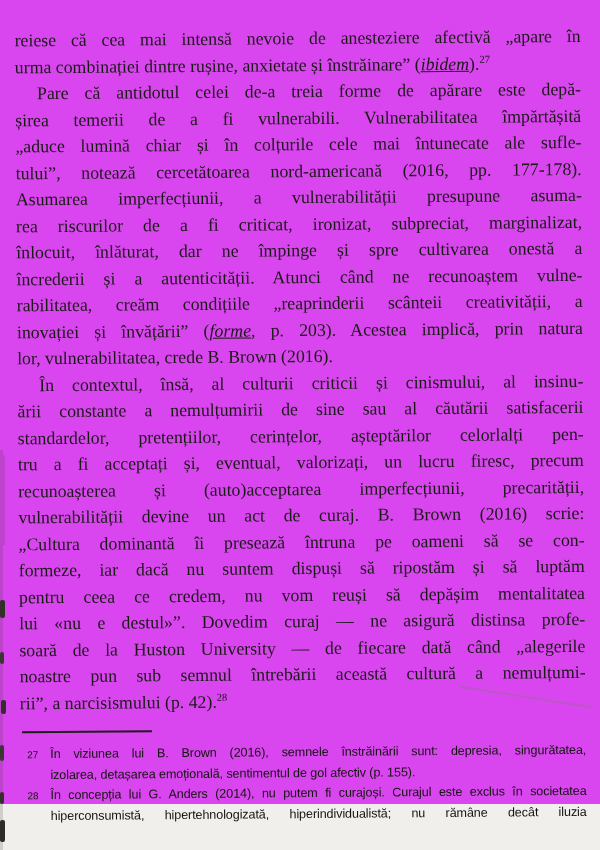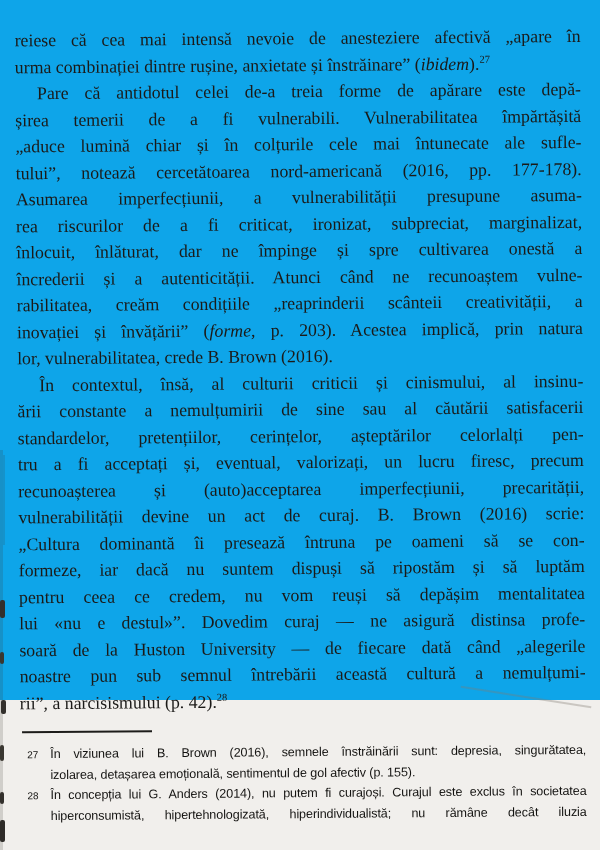--- a/index.html
+++ b/index.html
@@ -14,8 +14,8 @@
   .page {
     position: relative;
     width: 600px;
-    height: 700px;
-    background: #0ea5e9;
+    height: 804px;
+    background: #d946ef;
     color: #1b1a18;
     font-family: "Liberation Serif", serif;
   }

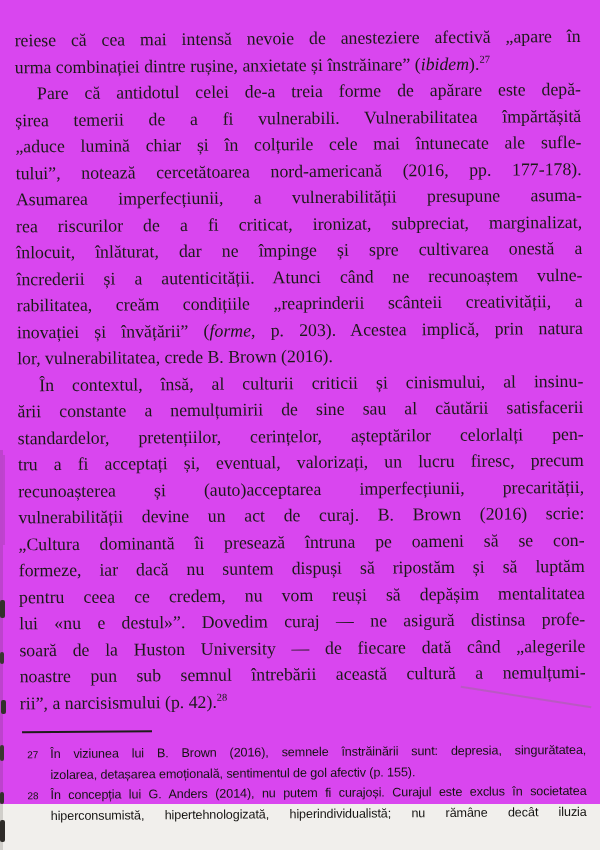--- a/index.html
+++ b/index.html
@@ -38,7 +38,7 @@
   }
   .bline.last { text-align-last: left; }
   .bline.ind { text-indent: 22px; }
-  .it { font-style: italic; }
+  .it { font-style: italic; text-decoration: underline; }
   sup.ref {
     font-size: 10.5px;
     line-height: 0;

